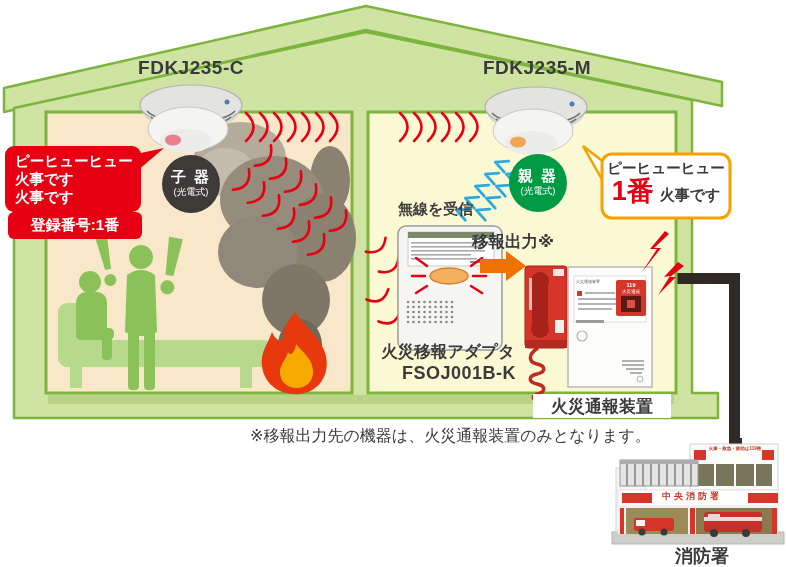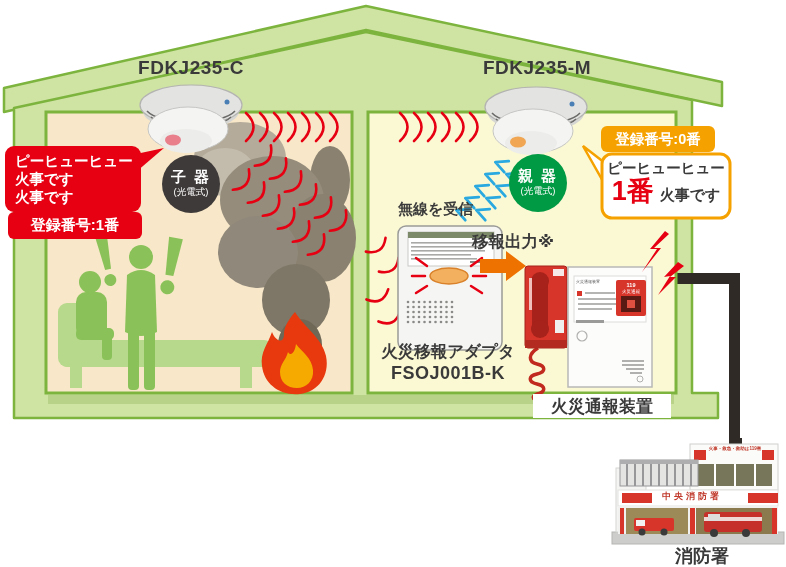--- a/index.html
+++ b/index.html
@@ -355,7 +355,6 @@
 
 <div class="abs red-pill" style="left:8px;top:212px;width:134px;height:27px">登録番号:1番</div>
 
-<div class="abs orange-pill" style="left:601px;top:126px;width:114px;height:26px">登録番号:0番</div>
 
 <div class="abs" style="left:604px;top:159px;width:124px">
   <div class="wbub-l1">ピーヒューヒュー</div>

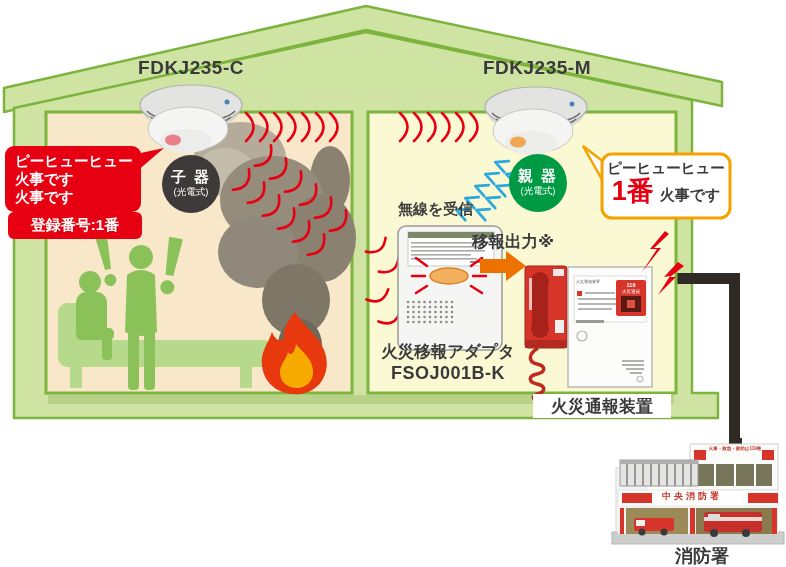--- a/index.html
+++ b/index.html
@@ -370,7 +370,7 @@
 
 <div class="abs jp" style="left:380px;top:341px;width:136px;font-size:16.5px;text-align:center">火災移報アダプタ</div>
 
-<div class="abs jp" style="left:380px;top:363px;width:136px;font-size:18px;text-align:center;letter-spacing:0.5px">FSOJ001B-K</div>
+<div class="abs jp" style="left:380px;top:363px;width:136px;font-size:18px;text-align:right;letter-spacing:0.5px">FSOJ001B-K</div>
 
 <div class="abs jp" style="left:533px;top:394px;width:138px;height:24px;background:#fff;font-size:17px;
      display:flex;align-items:center;justify-content:center">火災通報装置</div>

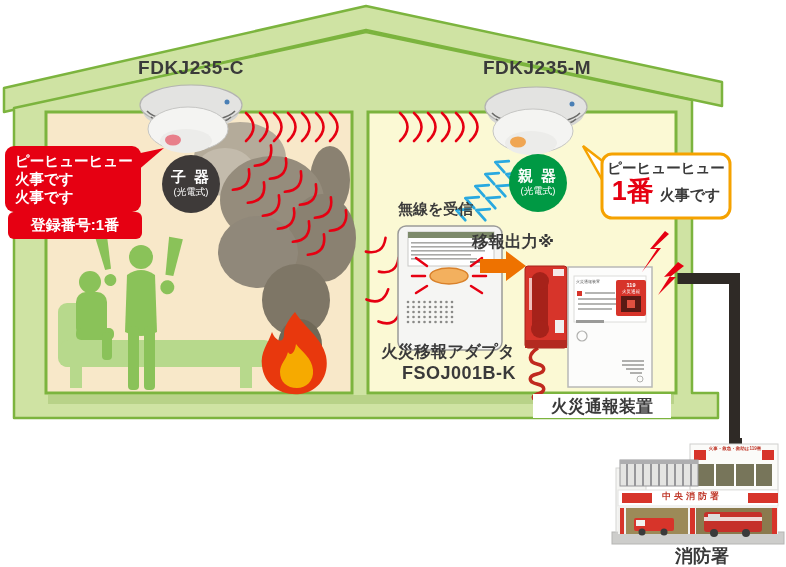--- a/index.html
+++ b/index.html
@@ -375,6 +375,7 @@
 <div class="abs jp" style="left:533px;top:394px;width:138px;height:24px;background:#fff;font-size:17px;
      display:flex;align-items:center;justify-content:center">火災通報装置</div>
 
+<div class="abs" style="left:250px;top:426px;width:420px;font-size:16px;color:#3a3a3a">※移報出力先の機器は、火災通報装置のみとなります。</div>
 
 <div class="abs jp" style="left:650px;top:544px;width:104px;font-size:18px;text-align:center">消防署</div>
 

